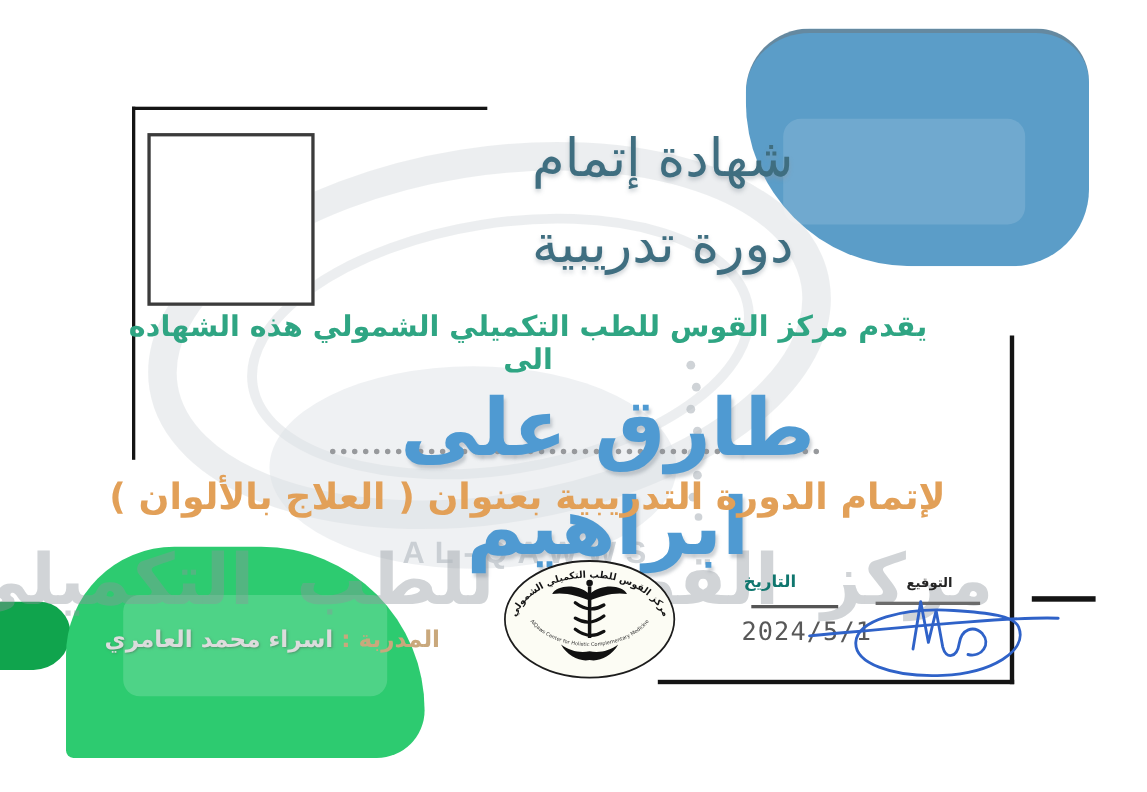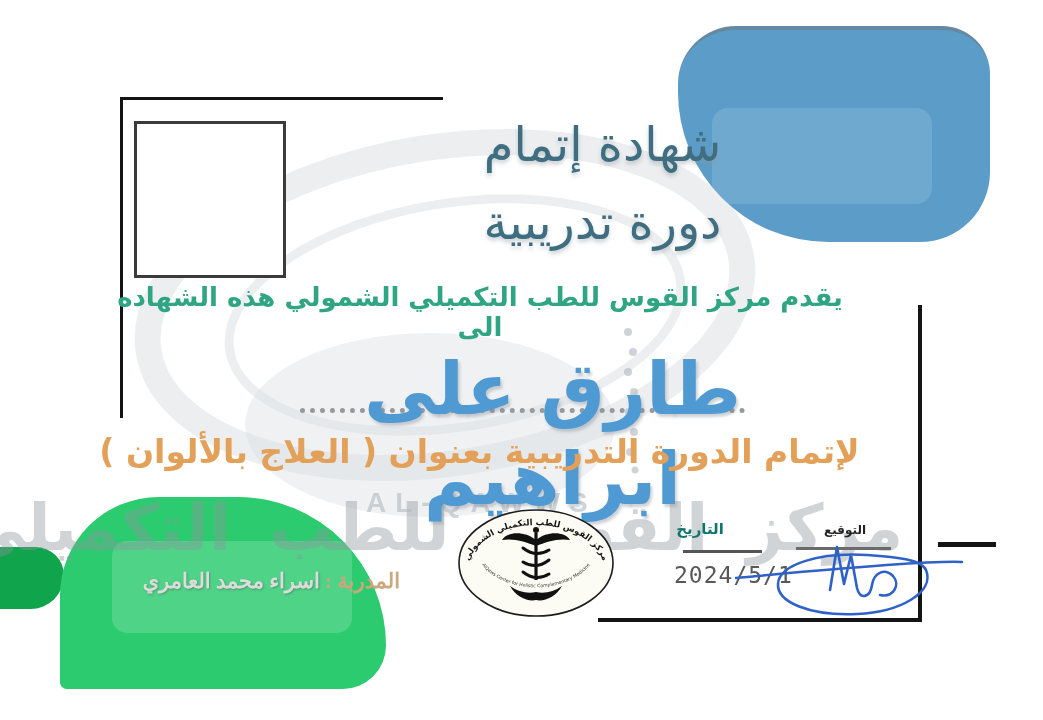--- a/index.html
+++ b/index.html
@@ -52,7 +52,7 @@
   .course{left:82px;top:432px;width:795px;text-align:center;font-size:33px;font-weight:bold;
     color:var(--gold);direction:rtl;z-index:5;}
 
-  .trainer{right:643px;top:569px;font-size:21px;font-weight:bold;direction:rtl;white-space:nowrap;z-index:5;font-family:Liberation Serif, serif;}
+  .trainer{right:643px;top:569px;font-size:21px;font-weight:bold;direction:rtl;white-space:nowrap;z-index:5;}
   .trainer .t-label{color:var(--trainer-label);}
   .trainer .t-name{color:var(--trainer-name);text-shadow:1px 1px 2px rgba(80,110,90,.55);}
 

